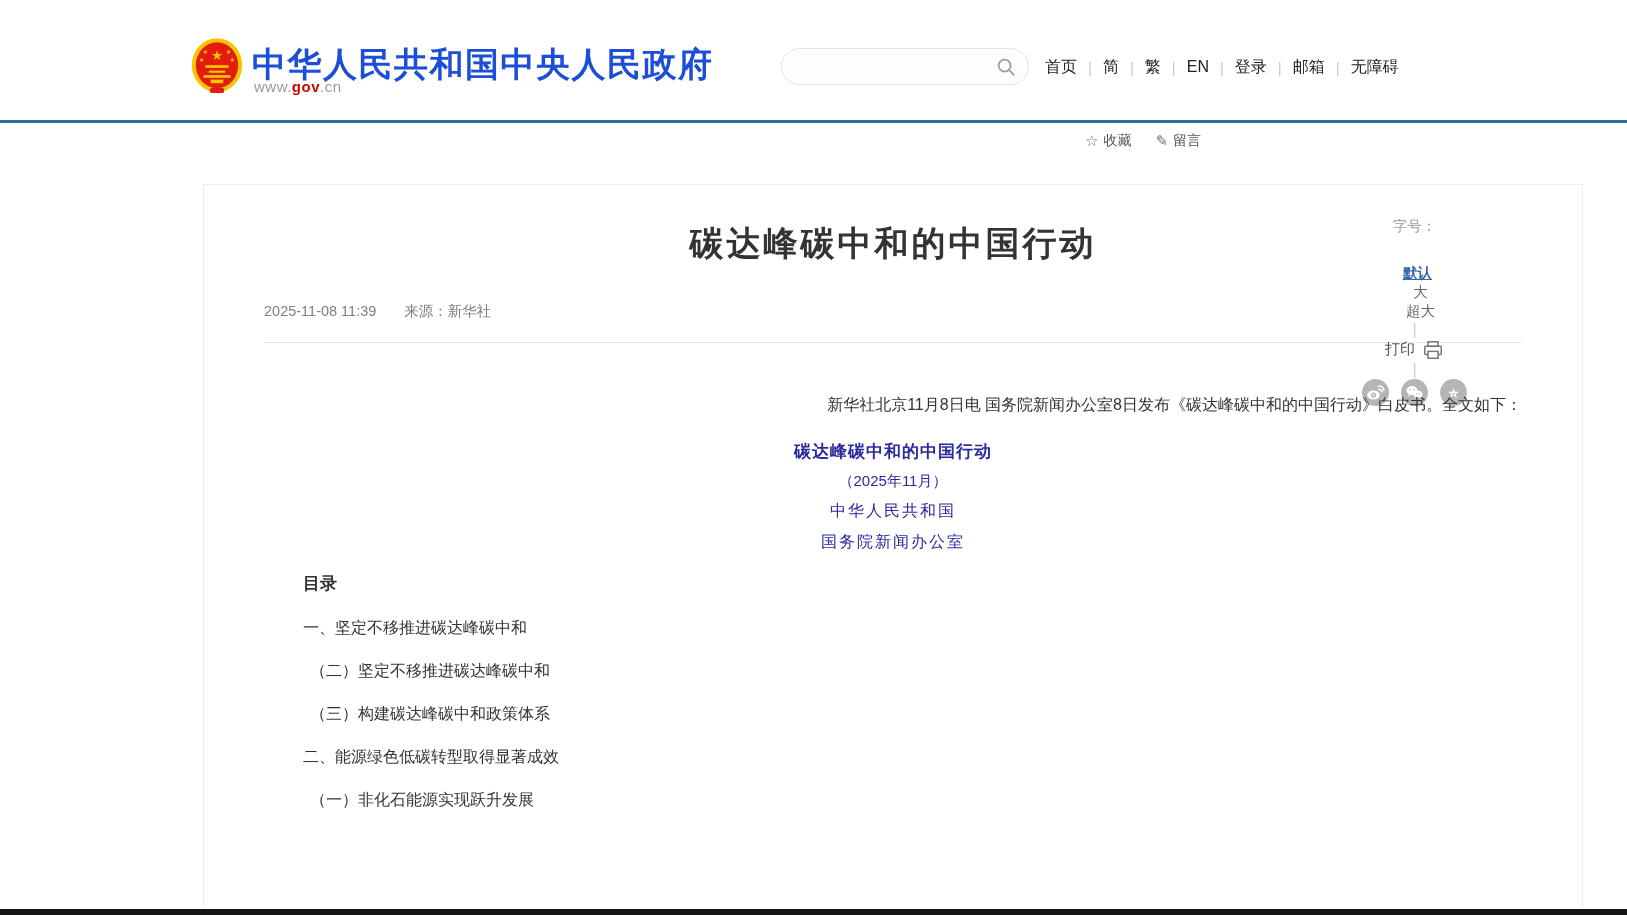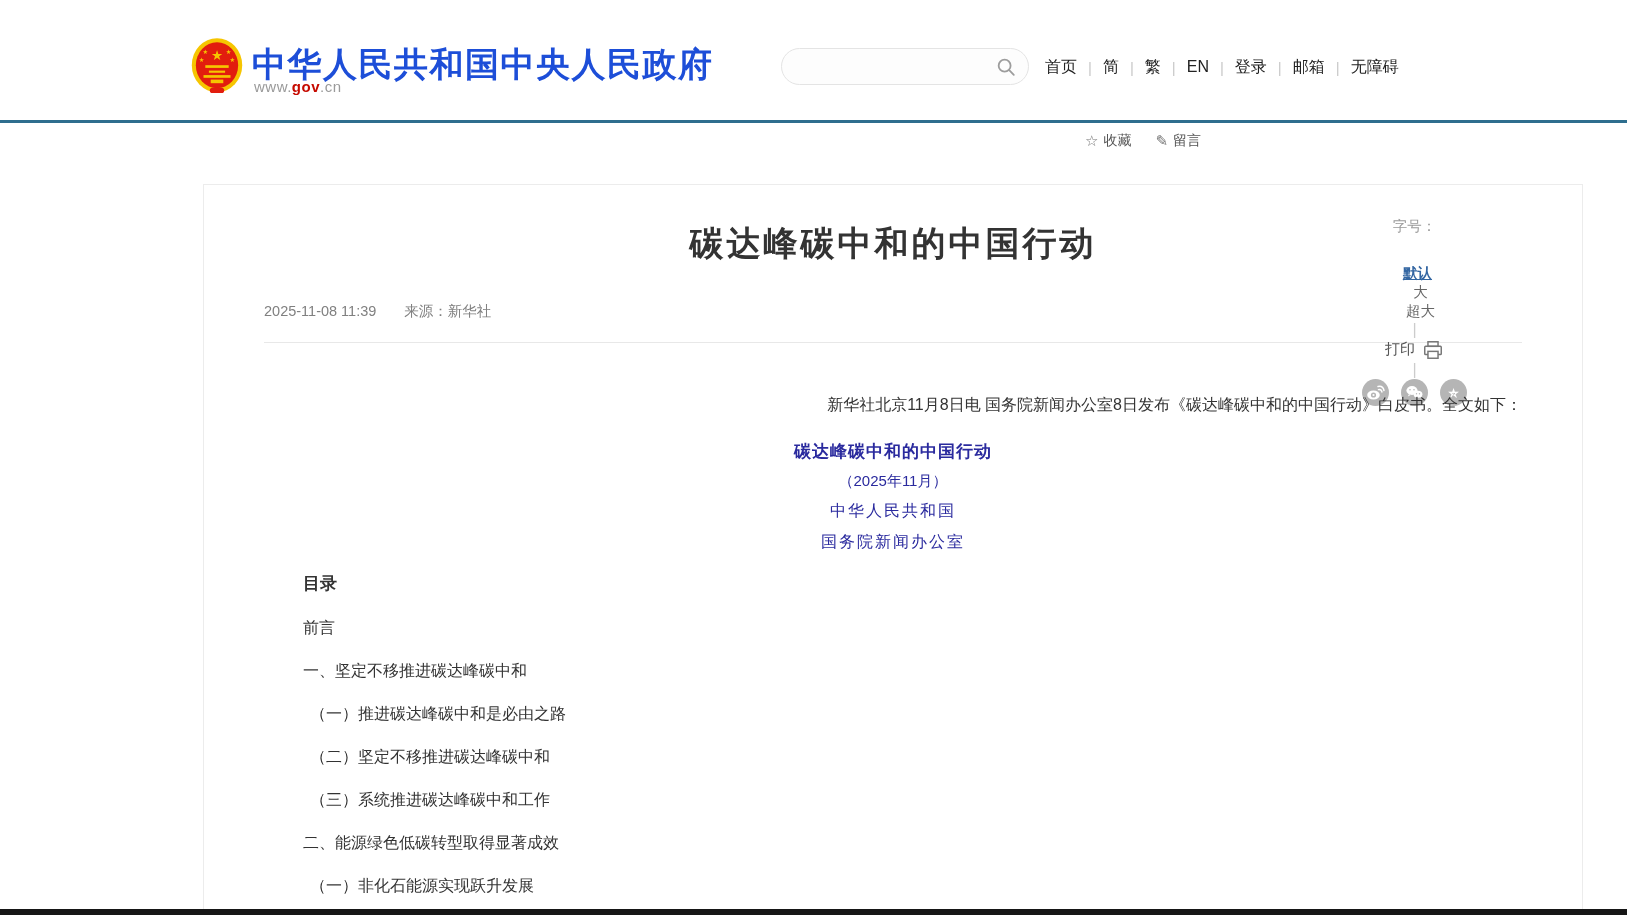--- a/index.html
+++ b/index.html
@@ -220,7 +220,6 @@
   <div class="doc-org">国务院新闻办公室</div>
 
   <div class="toc-heading">目录</div>
-  <div class="toc-item">前言</div>
   <div class="toc-item">一、坚定不移推进碳达峰碳中和</div>
   <div class="toc-item sub">（一）推进碳达峰碳中和是必由之路</div>
   <div class="toc-item sub">（二）坚定不移推进碳达峰碳中和</div>

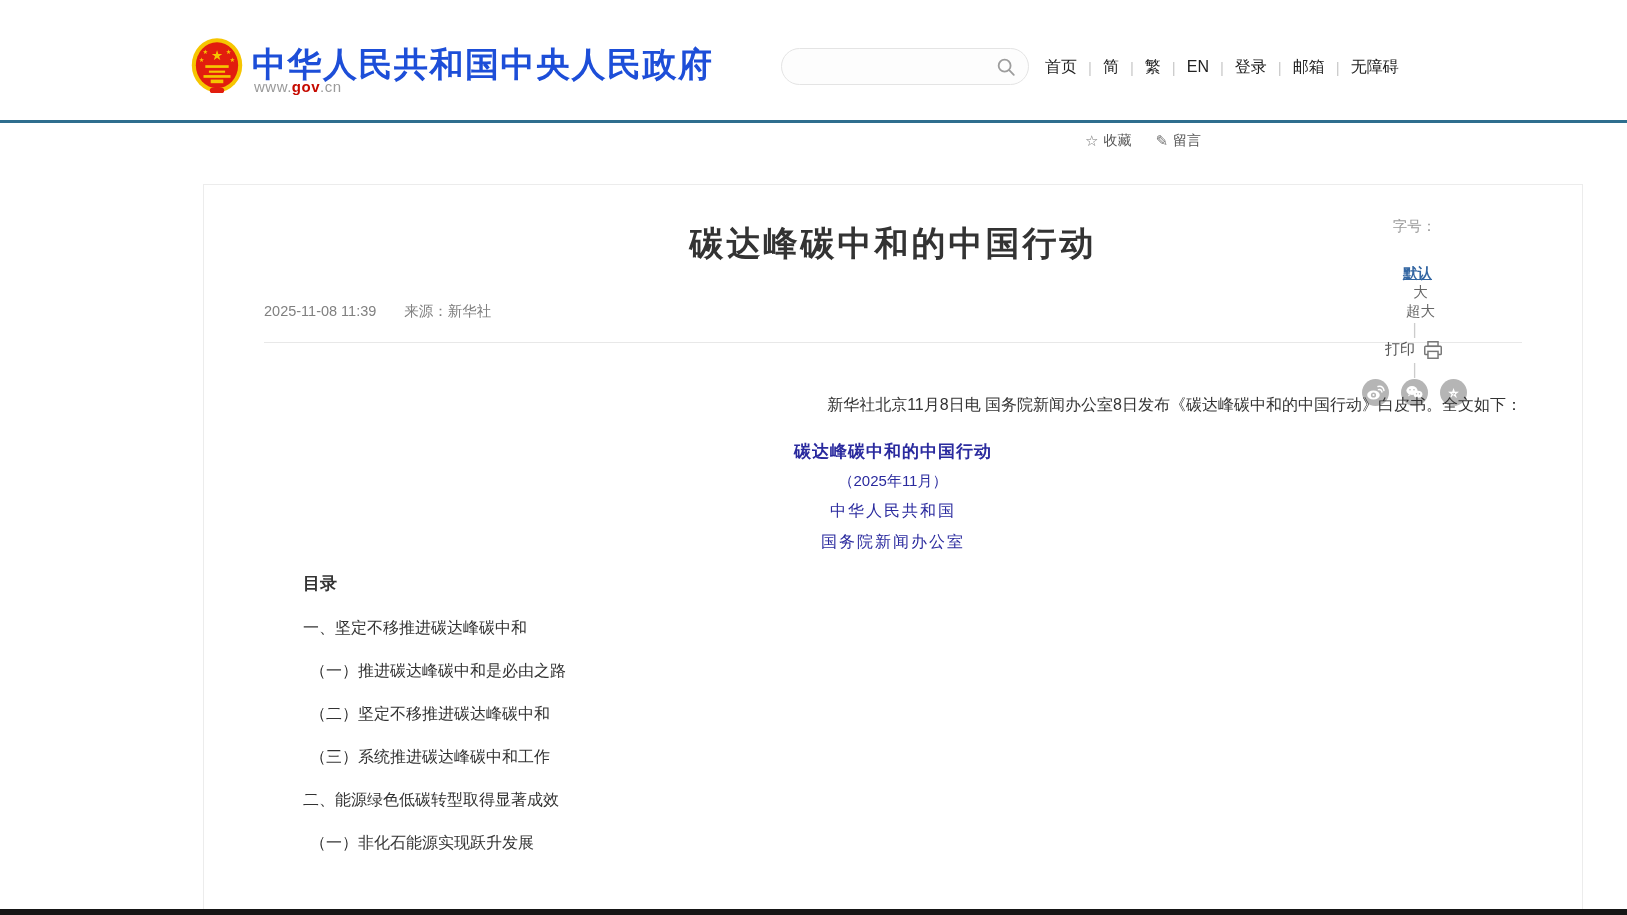--- a/index.html
+++ b/index.html
@@ -221,7 +221,6 @@
 
   <div class="toc-heading">目录</div>
   <div class="toc-item">一、坚定不移推进碳达峰碳中和</div>
-  <div class="toc-item sub">（一）推进碳达峰碳中和是必由之路</div>
   <div class="toc-item sub">（二）坚定不移推进碳达峰碳中和</div>
   <div class="toc-item sub">（三）系统推进碳达峰碳中和工作</div>
   <div class="toc-item">二、能源绿色低碳转型取得显著成效</div>

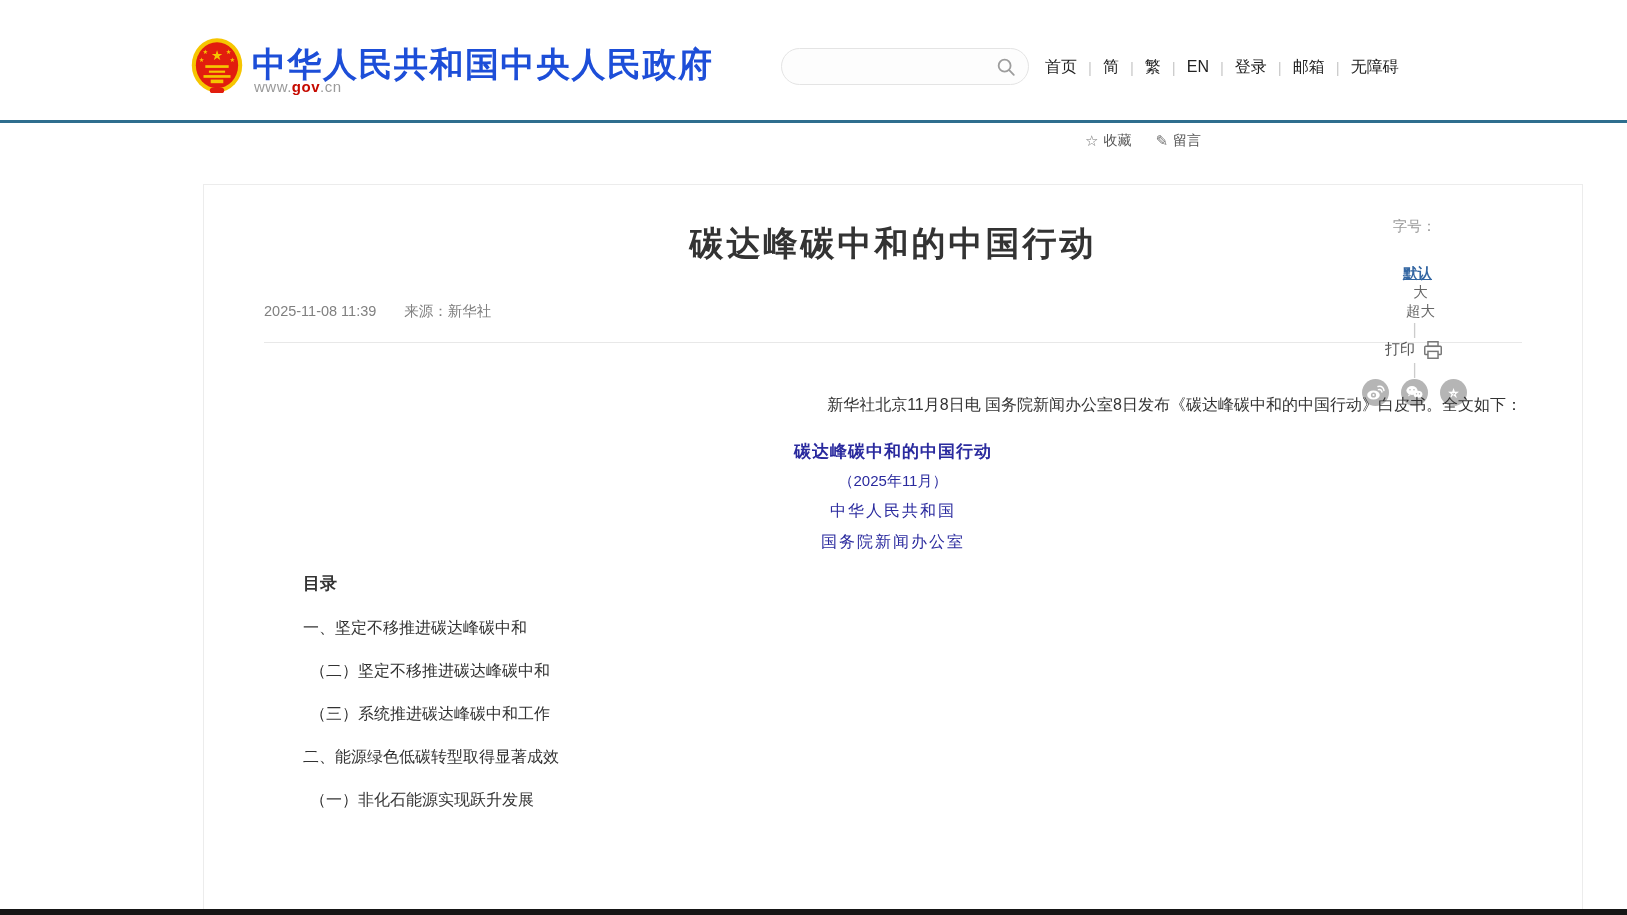--- a/index.html
+++ b/index.html
@@ -222,7 +222,7 @@
   <div class="toc-heading">目录</div>
   <div class="toc-item">一、坚定不移推进碳达峰碳中和</div>
   <div class="toc-item sub">（二）坚定不移推进碳达峰碳中和</div>
-  <div class="toc-item sub">（三）系统推进碳达峰碳中和工作</div>
+  <div class="toc-item sub">（三）构建碳达峰碳中和政策体系</div>
   <div class="toc-item">二、能源绿色低碳转型取得显著成效</div>
   <div class="toc-item sub">（一）非化石能源实现跃升发展</div>
 </div>

